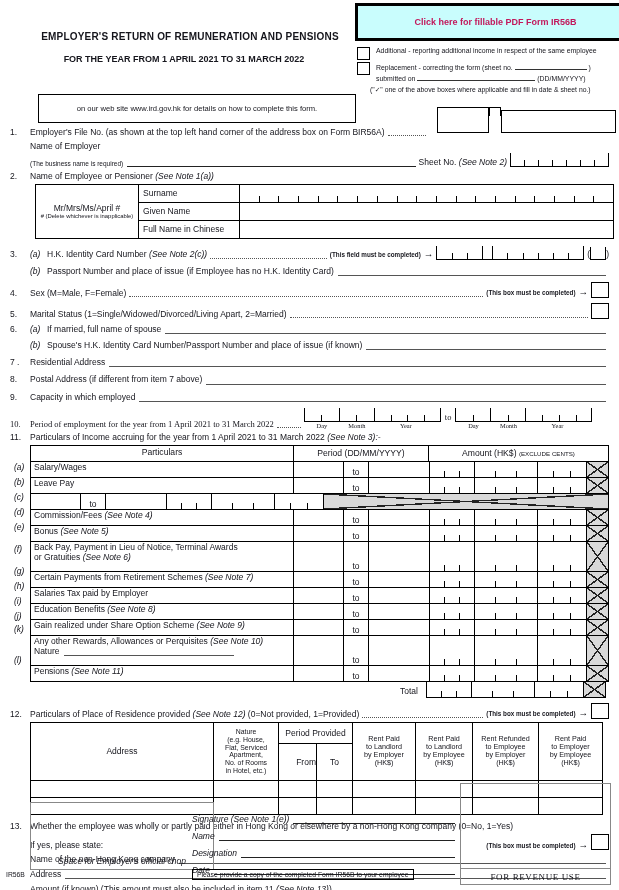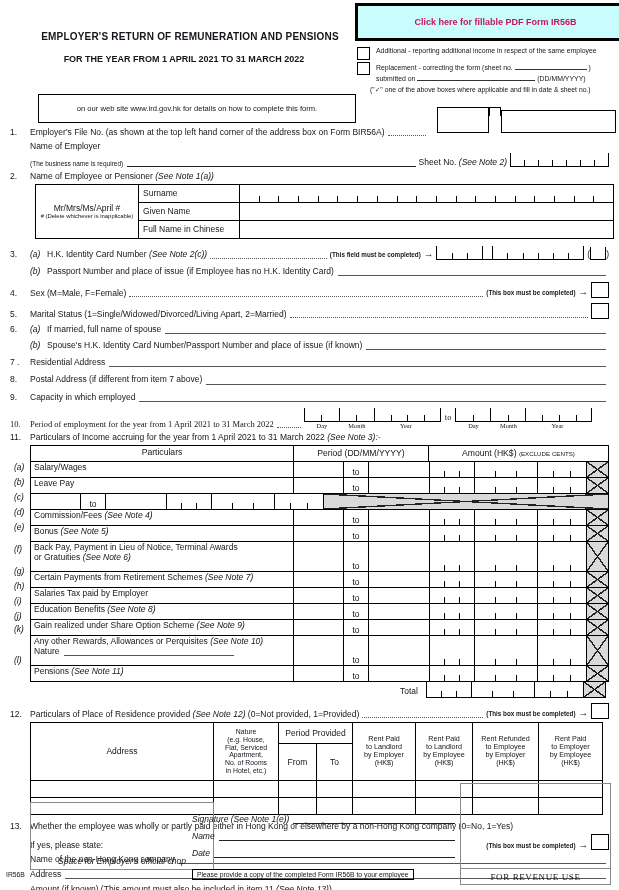--- a/index.html
+++ b/index.html
@@ -743,7 +743,7 @@
 (HK$)</th>
       </tr>
       <tr>
-        <th style="height:36px;">From</th>
+        <th style="height:36px;text-align:right;">From</th>
         <th>To</th>
       </tr>
       <tr class="rbody">

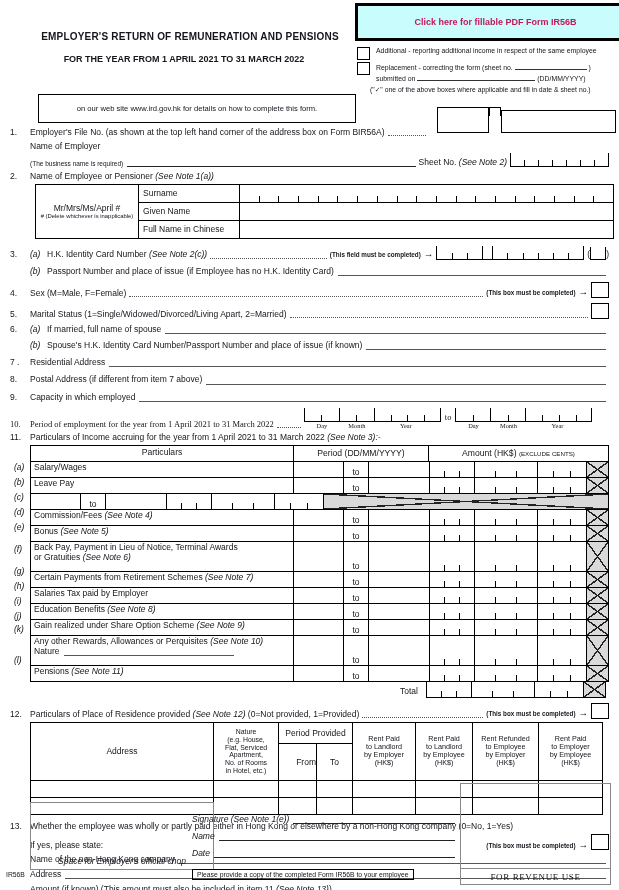--- a/index.html
+++ b/index.html
@@ -815,6 +815,10 @@
       <span class="line" style="border-color:#222;"></span>
     </div>
     <div class="sigrow">
+      <span>Designation</span>
+      <span class="line" style="border-color:#222;"></span>
+    </div>
+    <div class="sigrow">
       <span>Date</span>
       <span class="line" style="border-color:#222;"></span>
     </div>

